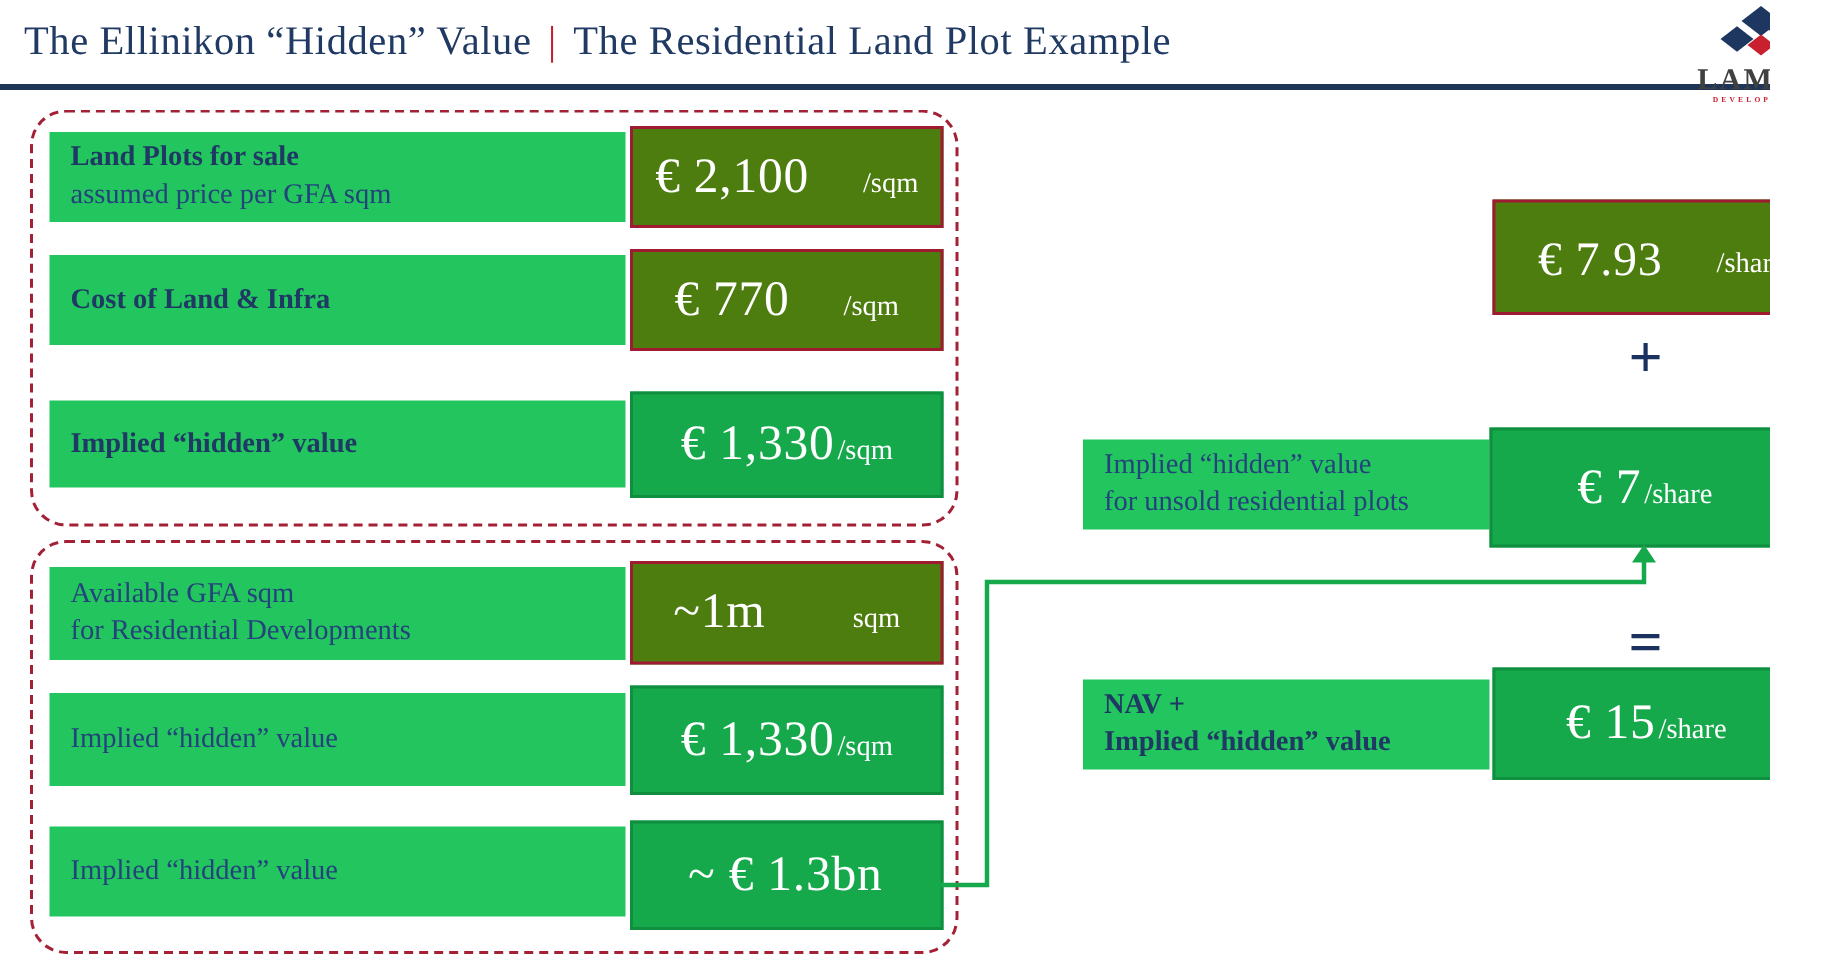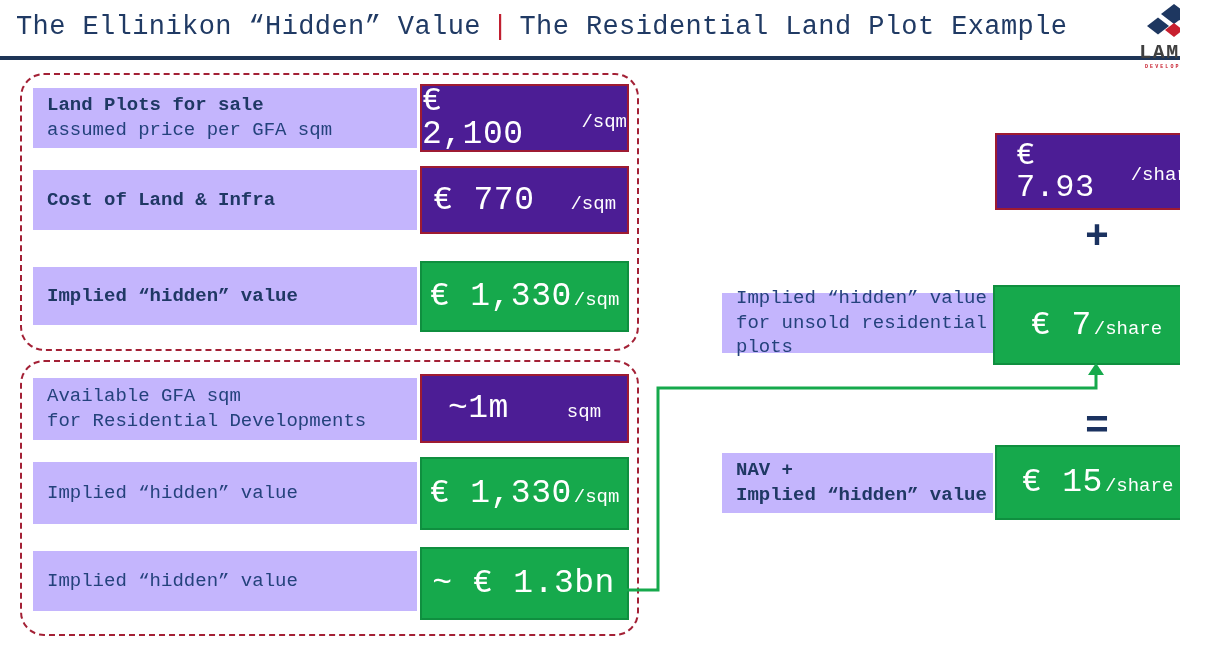--- a/index.html
+++ b/index.html
@@ -5,7 +5,7 @@
   html,body{margin:0;padding:0;background:#ffffff;}
   .slide{
     position:relative;width:1180px;height:645px;background:#ffffff;overflow:hidden;
-    font-family:Liberation Mono, monospace;color:#1F3864;
+    font-family:Liberation Serif, serif;color:#1F3864;
   }
   
   .title{

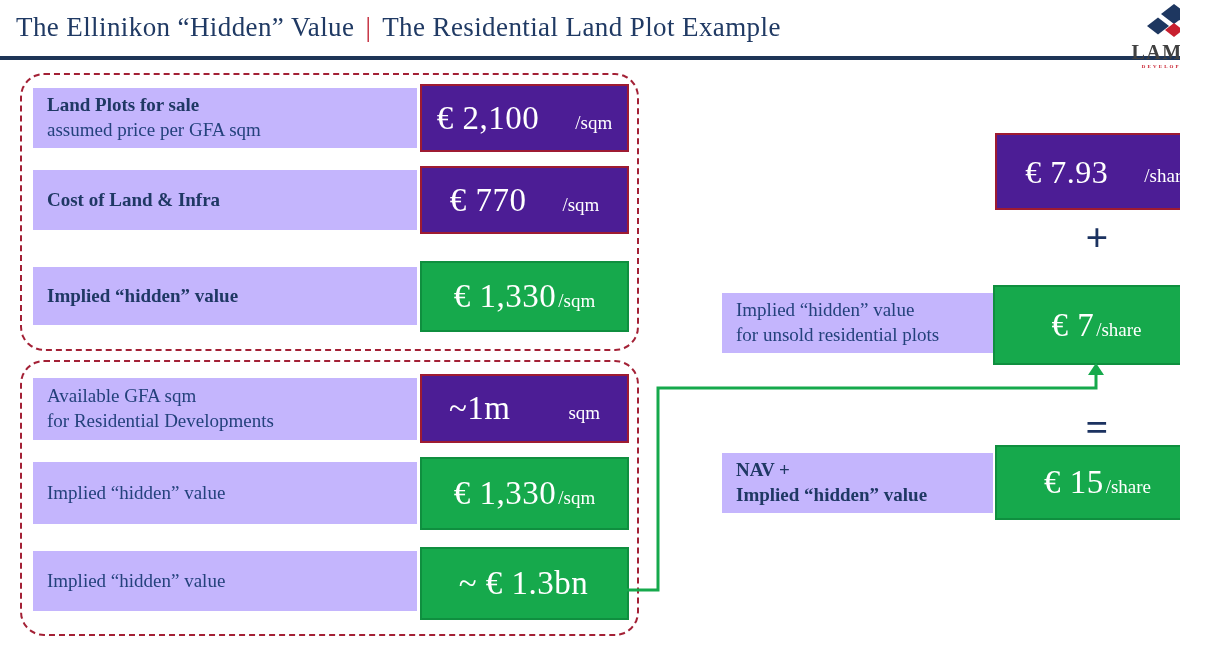--- a/index.html
+++ b/index.html
@@ -24,7 +24,7 @@
   }
   
   .lbl{
-    position:absolute;background:#c4b5fd;display:flex;flex-direction:column;justify-content:center;
+    position:absolute;background:#22c55e;display:flex;flex-direction:column;justify-content:center;
     padding-left:14px;box-sizing:border-box;font-size:19px;line-height:1.3;color:#24427C;
   }
   .lbl .b{font-weight:700;color:#1F3864;}

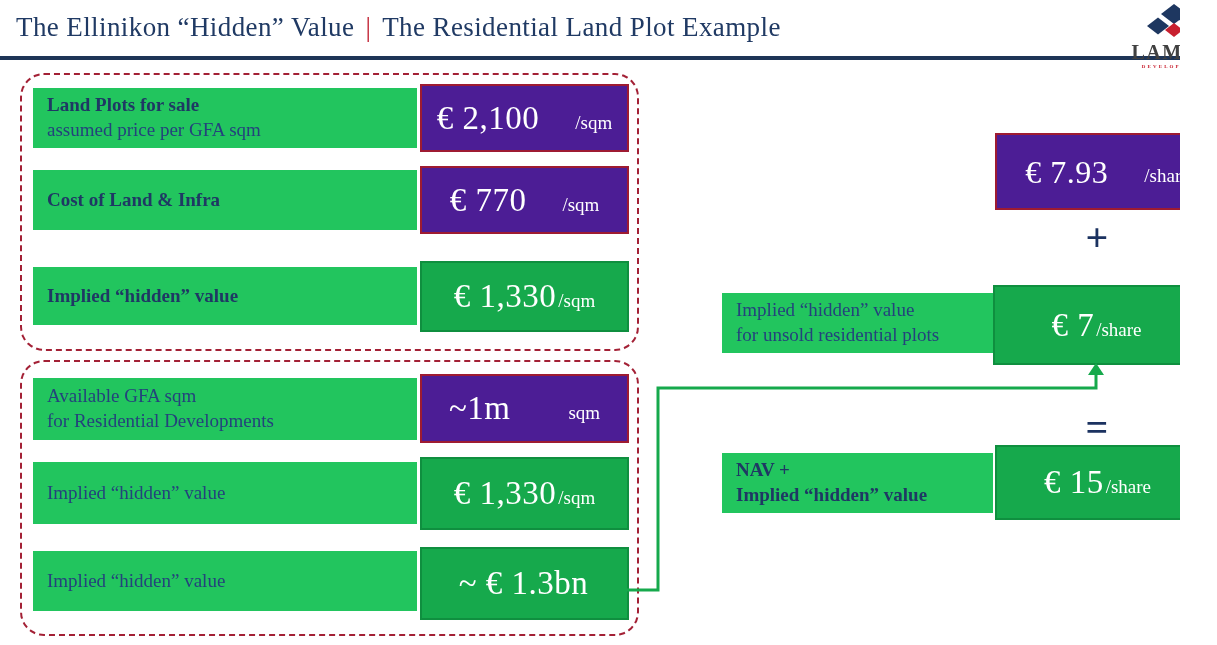--- a/index.html
+++ b/index.html
@@ -37,7 +37,7 @@
   .val .amt{font-size:33px;font-weight:400;letter-spacing:.5px;line-height:1;}
   .val .unit{font-size:19px;font-weight:400;margin-left:2px;line-height:1;align-self:center;margin-top:8px;}
   .val .unit.gap{margin-left:24px;}
-  .navy{background:#4c1d95;border:2px solid #9E1B32;gap:34px;}
+  .navy{background:#4d7c0f;border:2px solid #9E1B32;gap:34px;}
   .green{background:#16A94C;border:2px solid #0F8F3F;}
   
   .op{

